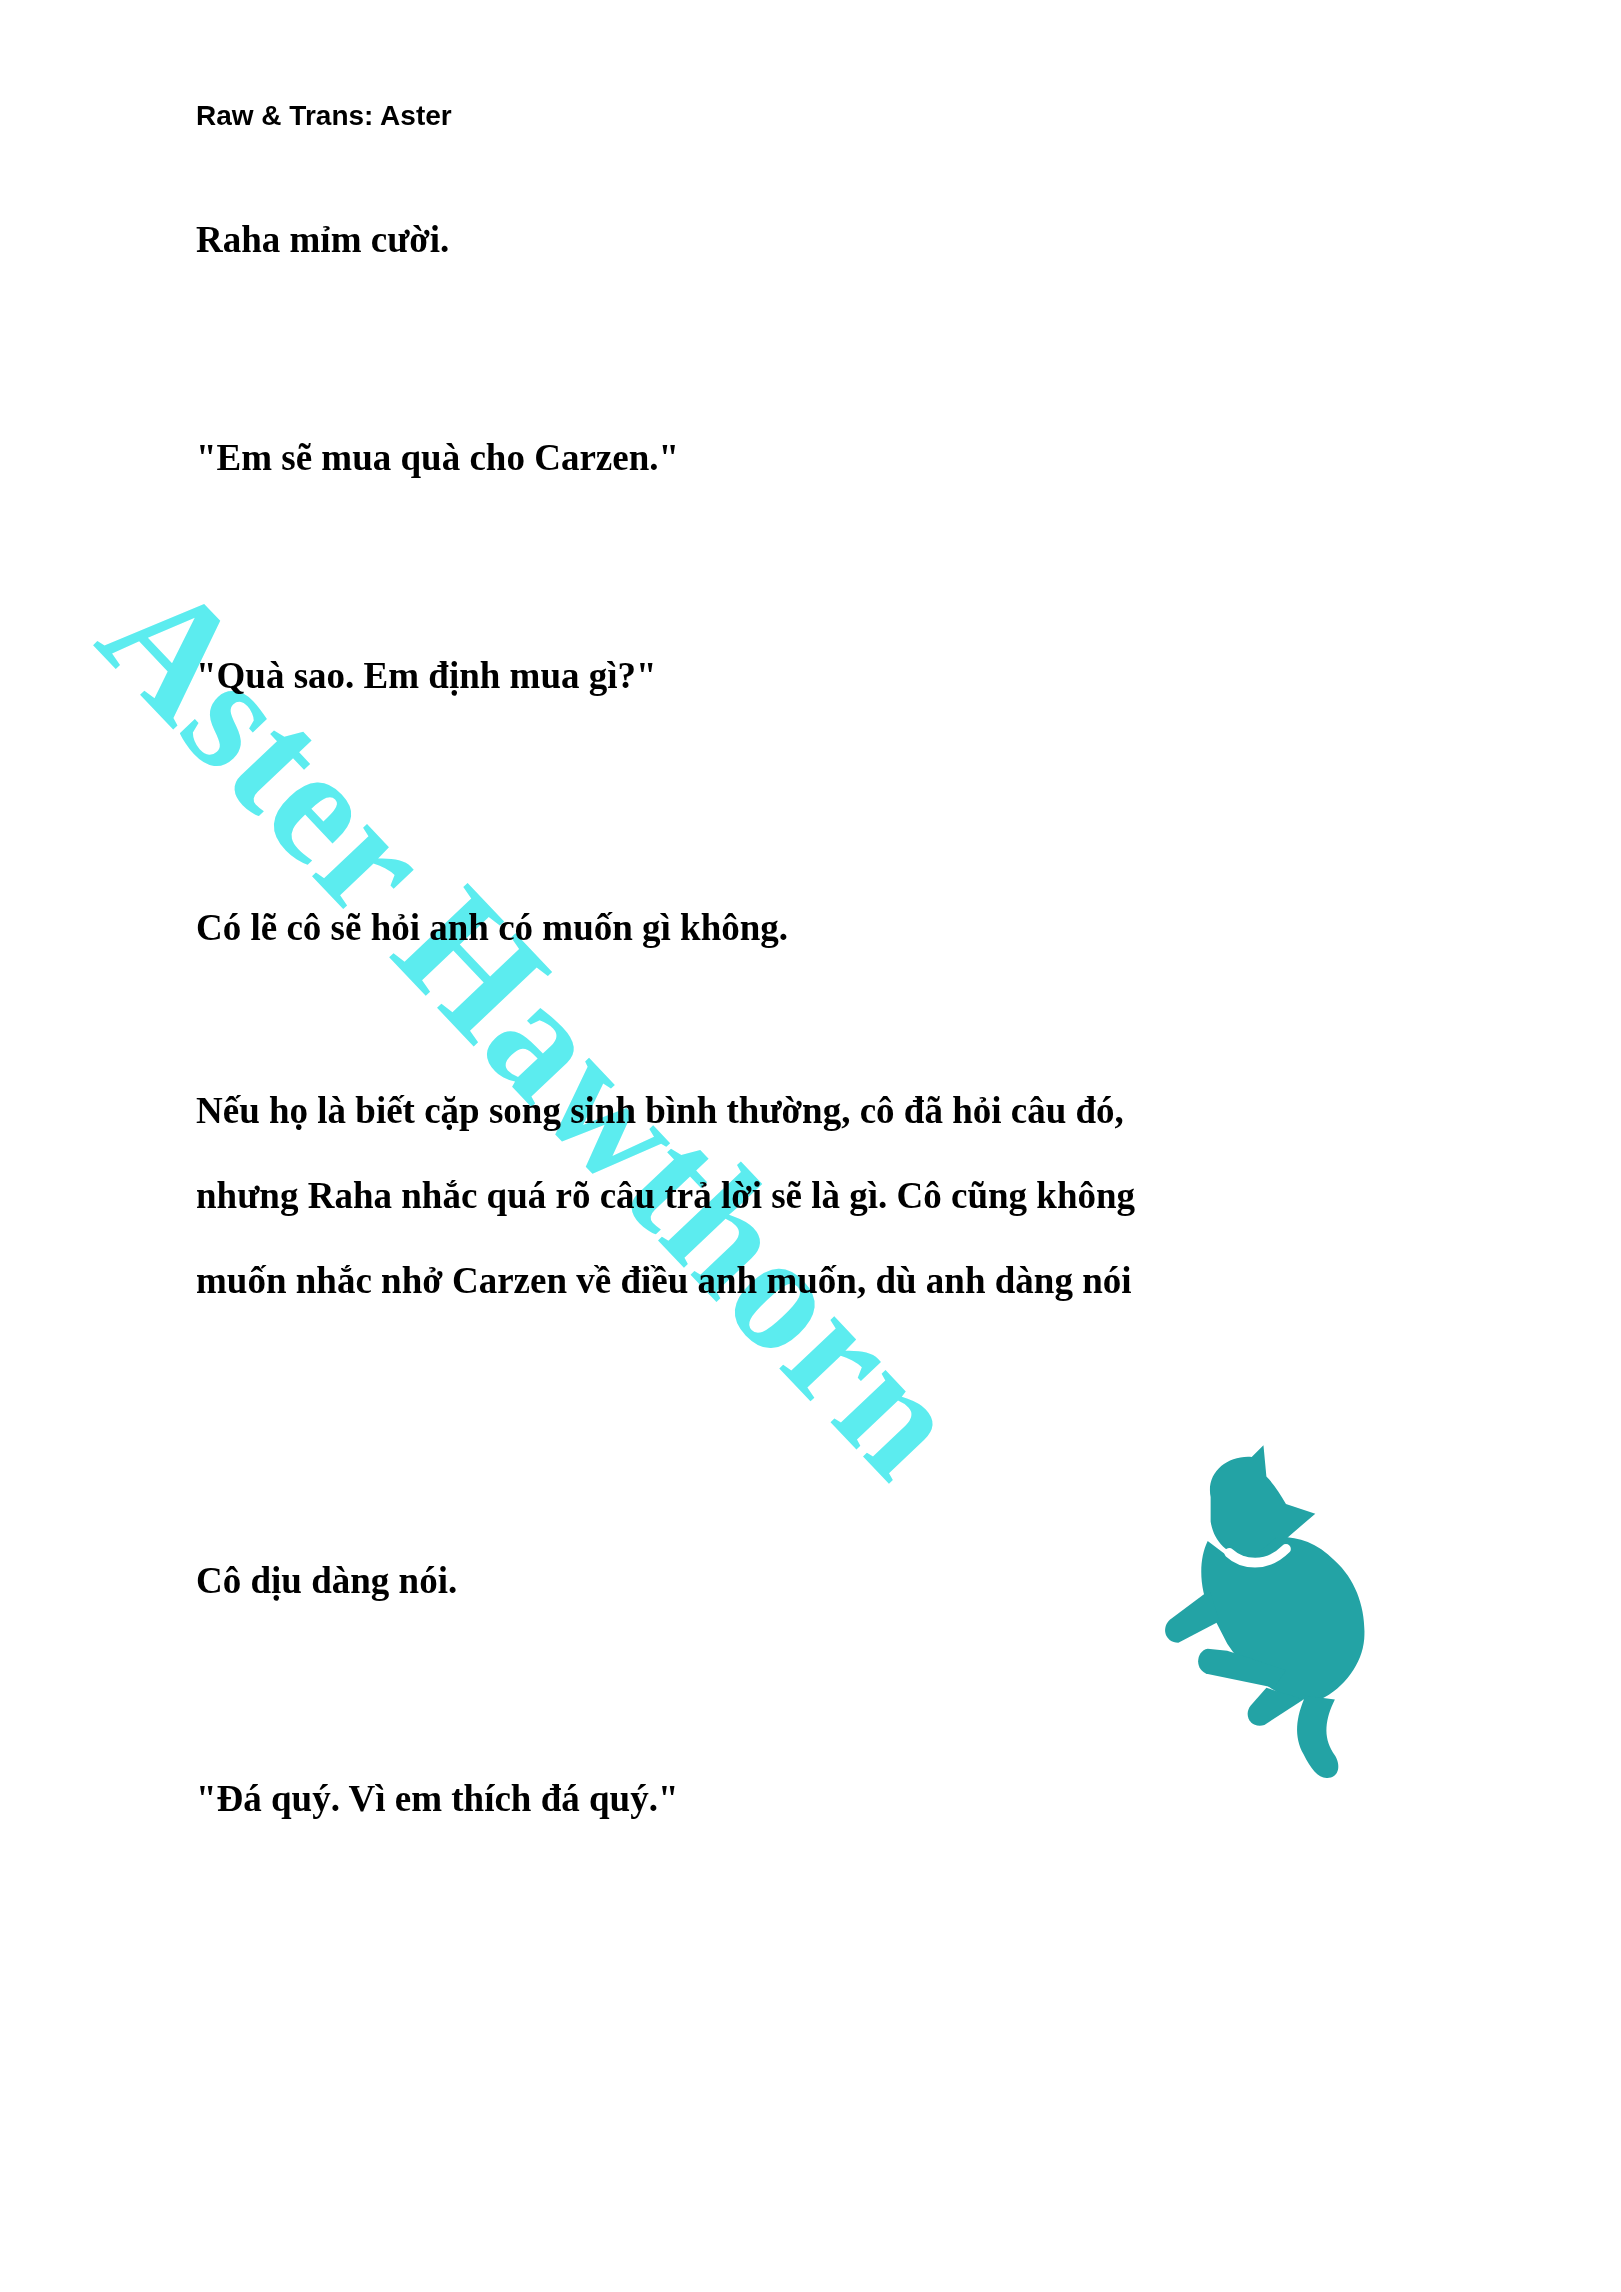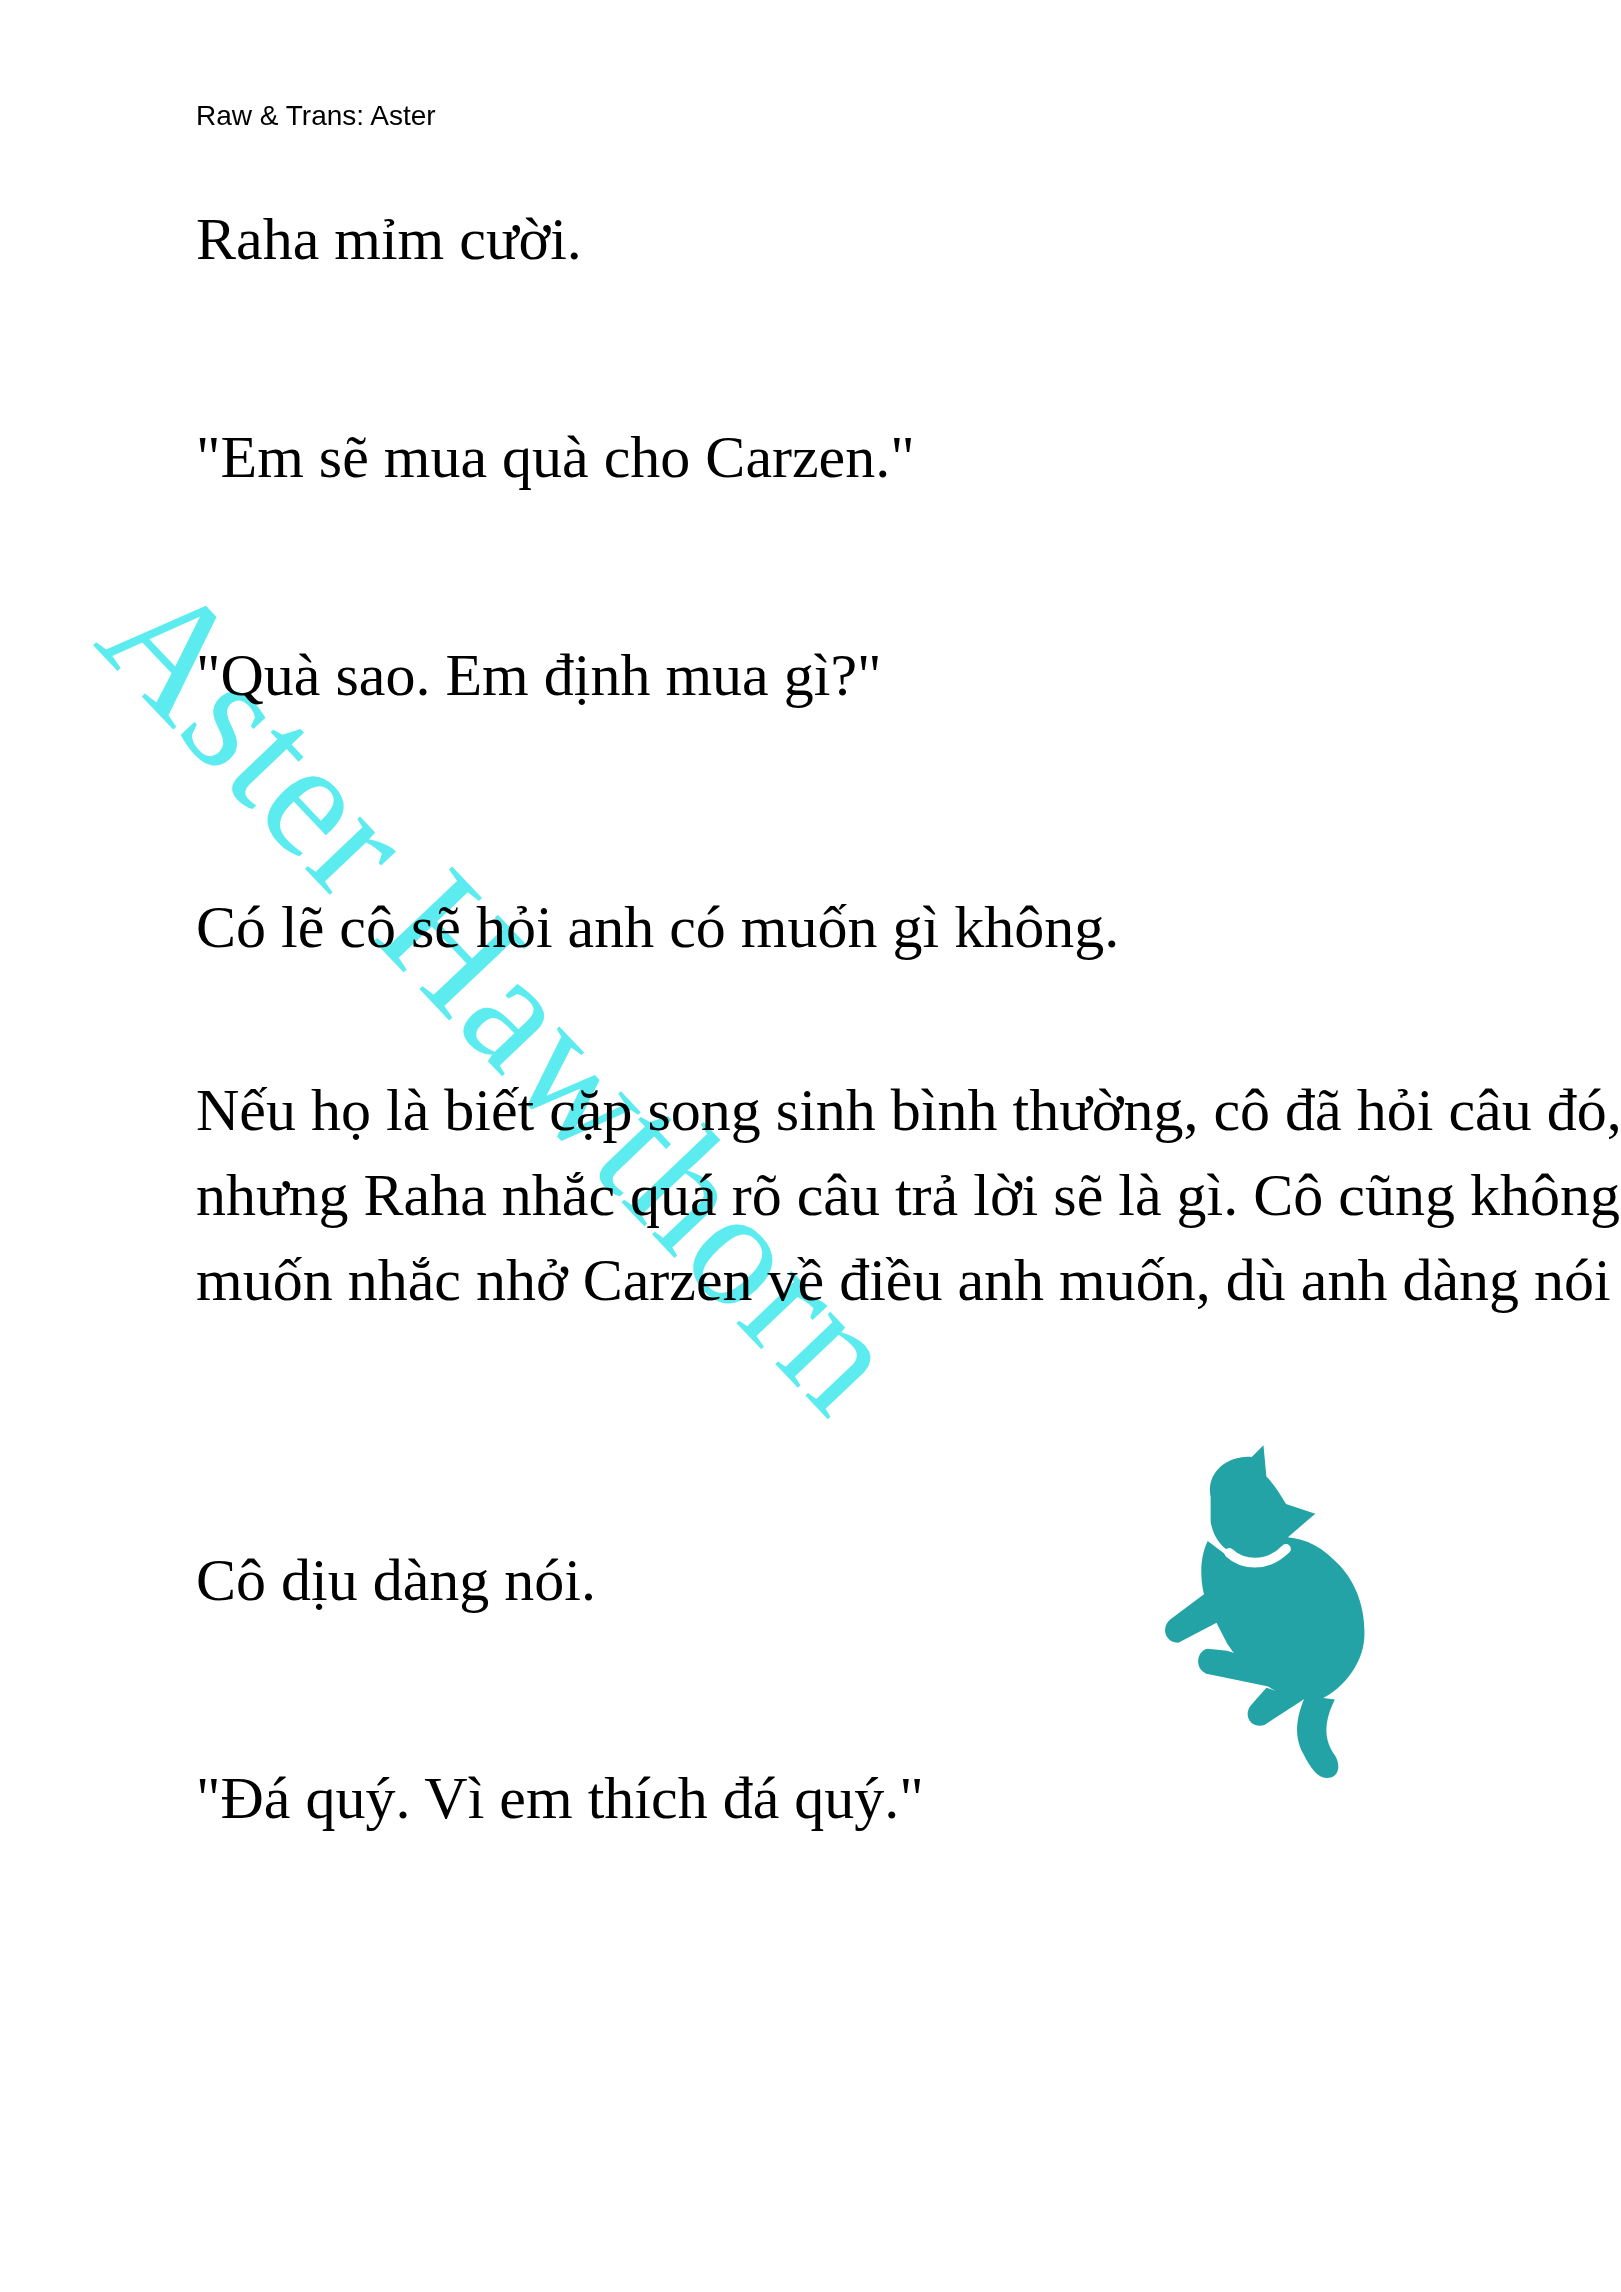--- a/index.html
+++ b/index.html
@@ -20,6 +20,7 @@
       width: 1621px;
       height: 1673px;
       background: #ffffff;
+      font-weight: bold;
     }
     .header {
       position: absolute;

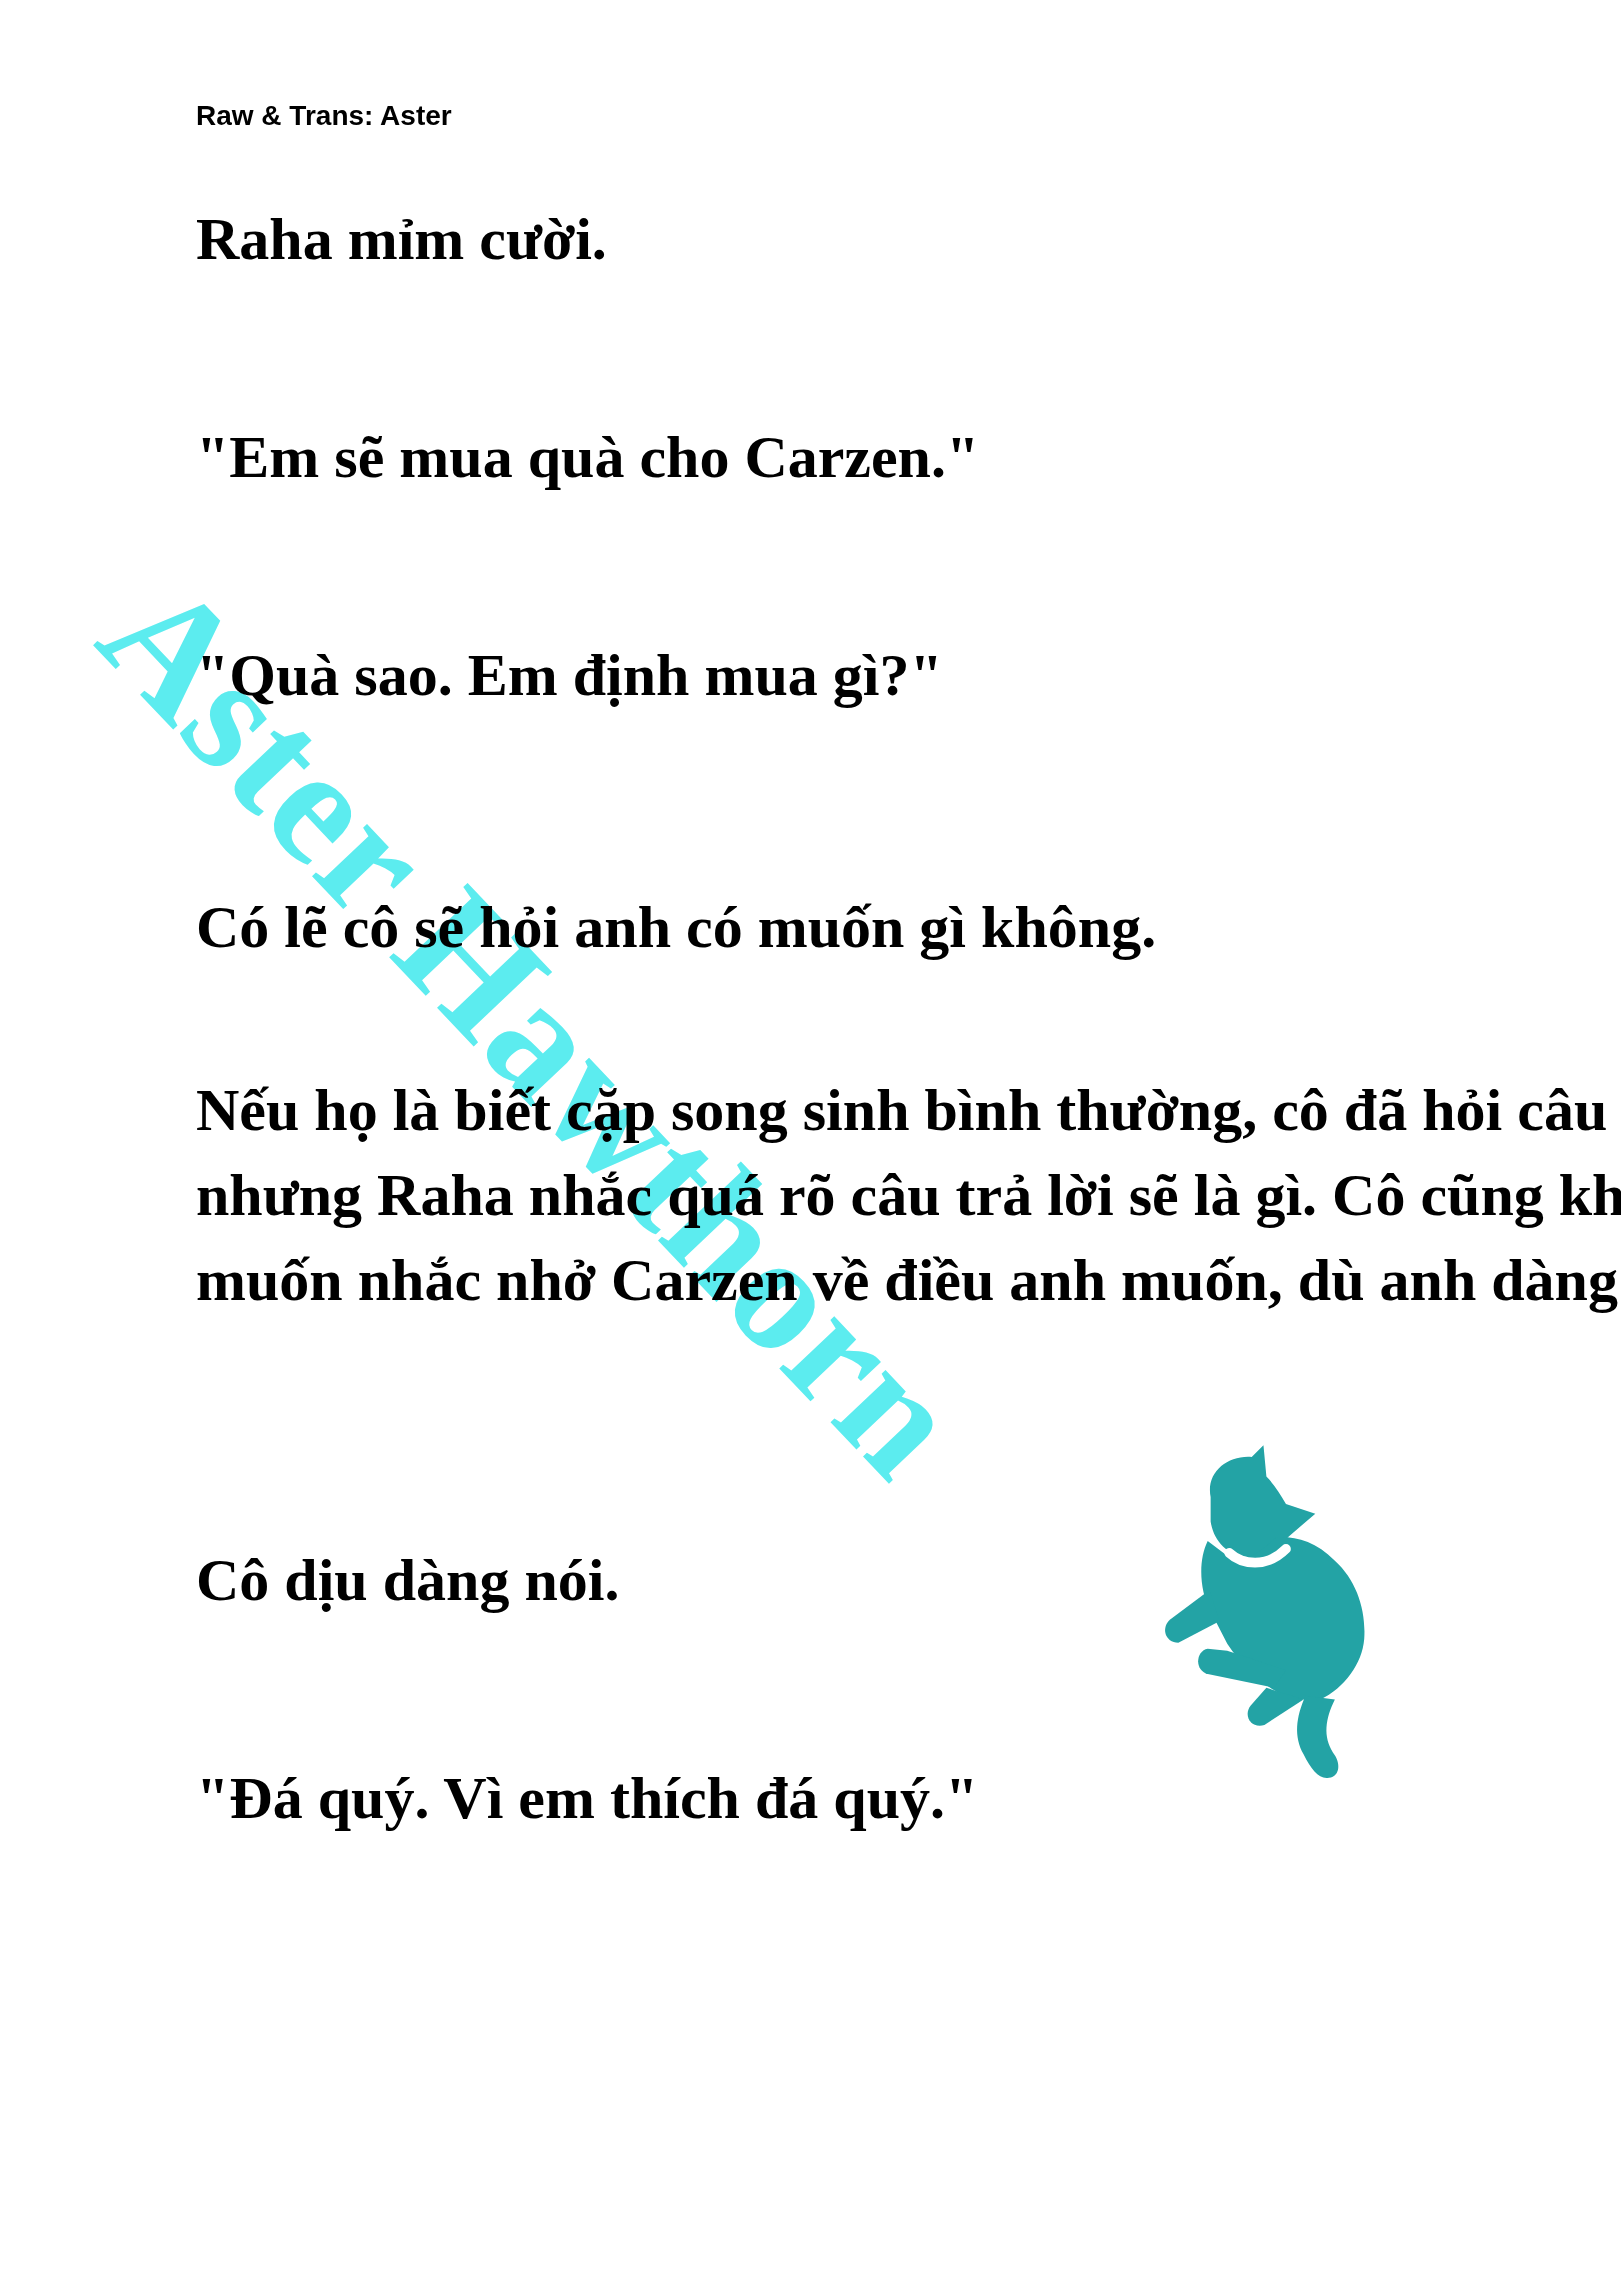--- a/index.html
+++ b/index.html
@@ -37,7 +37,7 @@
       left: 196px;
       width: 1235px;
       font-family: "Liberation Serif", serif;
-      font-size: 60px;
+      font-size: 37px;
       line-height: 85px;
       color: #000000;
       white-space: nowrap;

